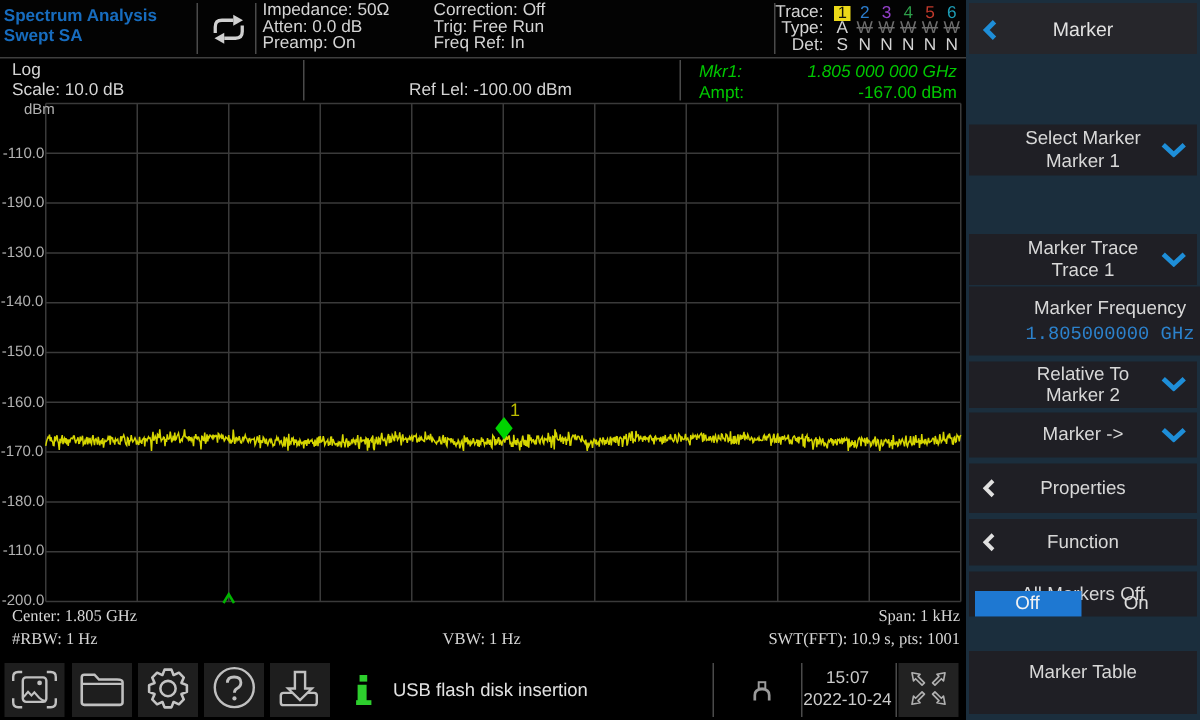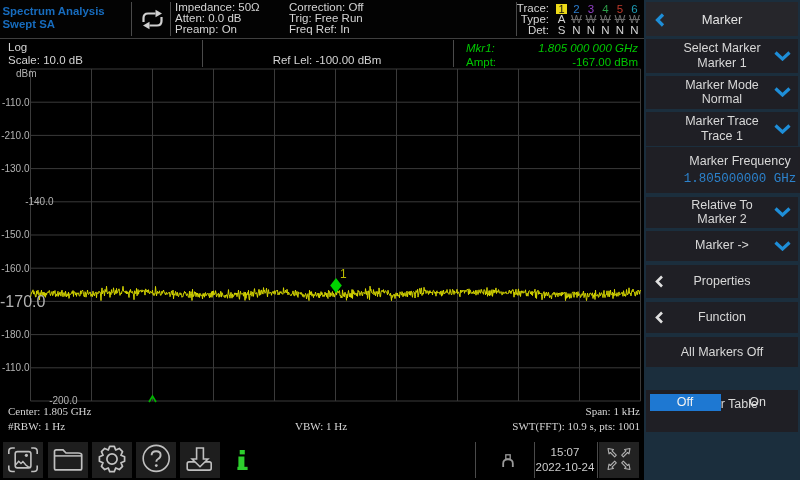--- a/index.html
+++ b/index.html
@@ -160,7 +160,7 @@
 <style>
   .btn{position:absolute;left:2px;width:152px;background:#1f1f25;color:#d8d8d8;
        font-size:12.5px;display:flex;flex-direction:column;align-items:center;
-       justify-content:center;line-height:14.5px;text-align:center;}
+       justify-content:center;line-height:14.5px;text-align:center;margin-top:44px;}
   .chevD{position:absolute;right:7px;top:50%;margin-top:-5px;}
   .chevL{position:absolute;left:9px;top:50%;margin-top:-6.5px;}
 </style>

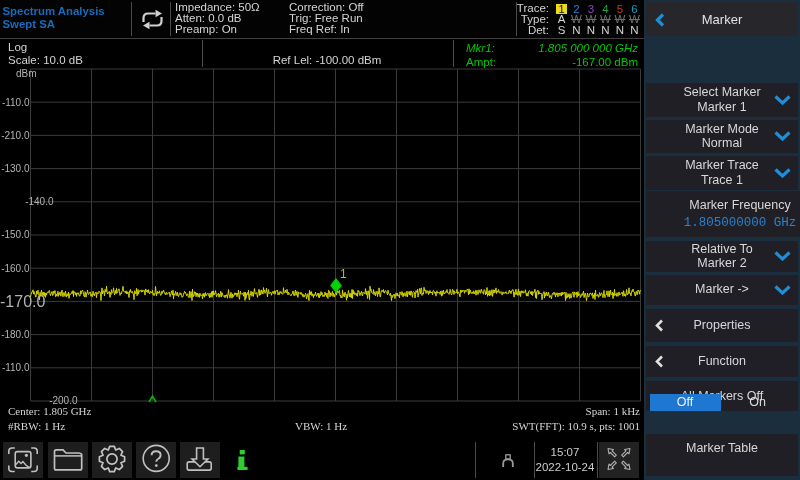--- a/index.html
+++ b/index.html
@@ -72,7 +72,7 @@
 
 <div class="abs" style="left:16px;top:68px;width:29.5px;text-align:left;font-size:10px;line-height:11px;color:#b2b2b2;">dBm</div>
 <div class="abs" style="left:0;top:96.6px;width:29.5px;text-align:right;font-size:10px;line-height:11px;color:#b2b2b2;">-110.0</div>
-<div class="abs" style="left:0;top:129.8px;width:29.5px;text-align:right;font-size:10px;line-height:11px;color:#b2b2b2;">-210.0</div>
+<div class="abs" style="left:0;top:129.8px;width:29.5px;text-align:right;font-size:10px;line-height:11px;color:#b2b2b2;">-190.0</div>
 <div class="abs" style="left:0;top:163.0px;width:29.5px;text-align:right;font-size:10px;line-height:11px;color:#b2b2b2;">-130.0</div>
 <div class="abs" style="left:0;top:196.2px;width:29.5px;text-align:right;font-size:10px;line-height:11px;color:#b2b2b2;padding-left:24px;">-140.0</div>
 <div class="abs" style="left:0;top:229.4px;width:29.5px;text-align:right;font-size:10px;line-height:11px;color:#b2b2b2;">-150.0</div>

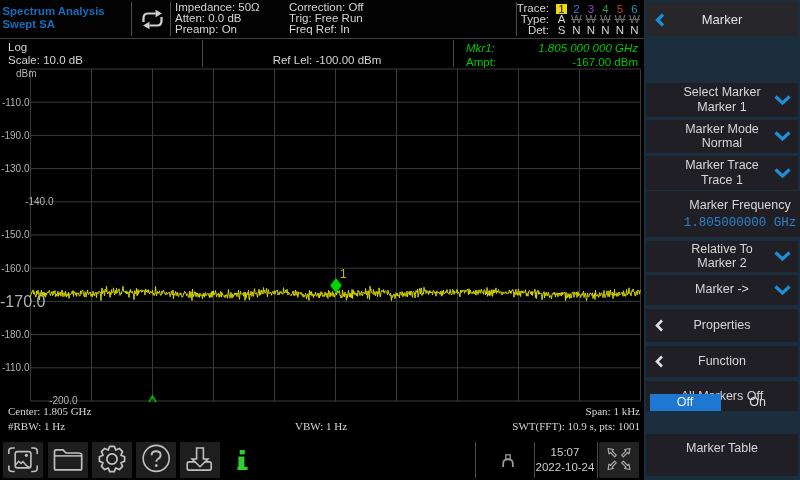--- a/index.html
+++ b/index.html
@@ -174,11 +174,6 @@
         <polyline points="1.5,1.5 8.5,8 15.5,1.5" fill="none" stroke="#1e8ed8" stroke-width="3.2"></polyline>
       </svg>
 </div>
-<div class="btn" style="top:75.5px;height:33.5px;">Marker Mode<br>Normal
-  <svg class="chevD" width="17" height="10" viewBox="0 0 17 10">
-        <polyline points="1.5,1.5 8.5,8 15.5,1.5" fill="none" stroke="#1e8ed8" stroke-width="3.2"></polyline>
-      </svg>
-</div>
 <div class="btn" style="top:112px;height:33.5px;">Marker Trace<br>Trace 1
   <svg class="chevD" width="17" height="10" viewBox="0 0 17 10">
         <polyline points="1.5,1.5 8.5,8 15.5,1.5" fill="none" stroke="#1e8ed8" stroke-width="3.2"></polyline>

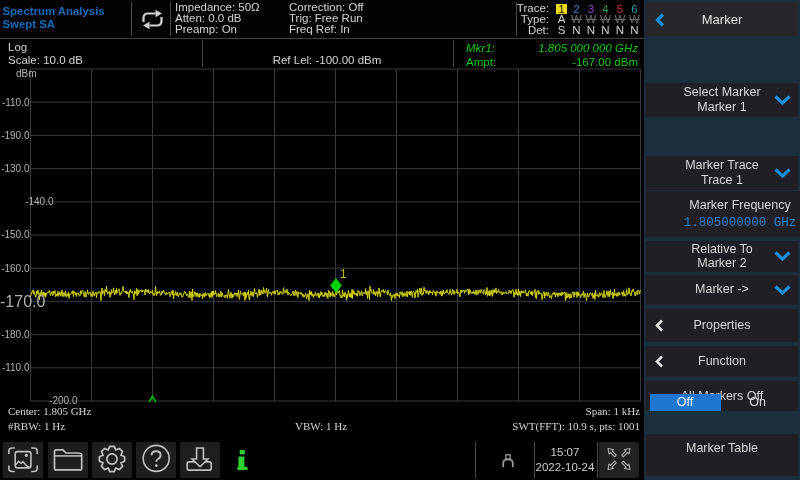--- a/index.html
+++ b/index.html
@@ -74,7 +74,7 @@
 <div class="abs" style="left:0;top:96.6px;width:29.5px;text-align:right;font-size:10px;line-height:11px;color:#b2b2b2;">-110.0</div>
 <div class="abs" style="left:0;top:129.8px;width:29.5px;text-align:right;font-size:10px;line-height:11px;color:#b2b2b2;">-190.0</div>
 <div class="abs" style="left:0;top:163.0px;width:29.5px;text-align:right;font-size:10px;line-height:11px;color:#b2b2b2;">-130.0</div>
-<div class="abs" style="left:0;top:196.2px;width:29.5px;text-align:right;font-size:10px;line-height:11px;color:#b2b2b2;padding-left:24px;">-140.0</div>
+<div class="abs" style="left:0;top:196.2px;width:29.5px;text-align:center;font-size:10px;line-height:11px;color:#b2b2b2;">-140.0</div>
 <div class="abs" style="left:0;top:229.4px;width:29.5px;text-align:right;font-size:10px;line-height:11px;color:#b2b2b2;">-150.0</div>
 <div class="abs" style="left:0;top:262.6px;width:29.5px;text-align:right;font-size:10px;line-height:11px;color:#b2b2b2;">-160.0</div>
 <div class="abs" style="left:0;top:295.8px;width:29.5px;text-align:left;font-size:16px;line-height:11px;color:#b2b2b2;">-170.0</div>

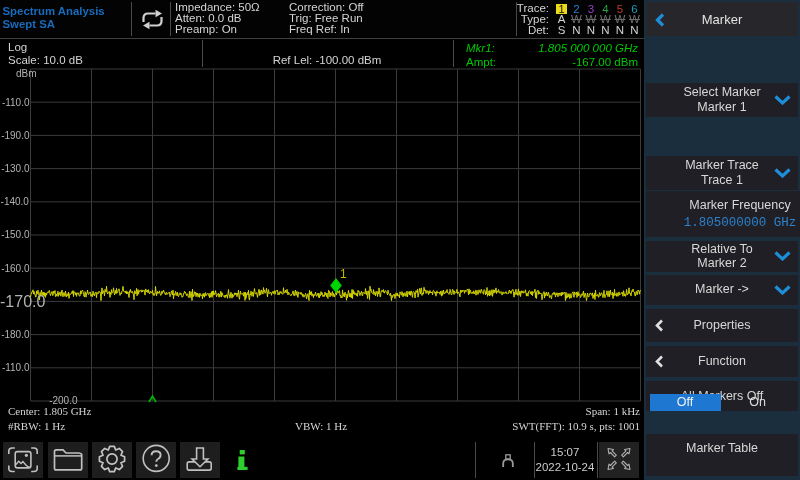--- a/index.html
+++ b/index.html
@@ -77,7 +77,7 @@
 <div class="abs" style="left:0;top:196.2px;width:29.5px;text-align:center;font-size:10px;line-height:11px;color:#b2b2b2;">-140.0</div>
 <div class="abs" style="left:0;top:229.4px;width:29.5px;text-align:right;font-size:10px;line-height:11px;color:#b2b2b2;">-150.0</div>
 <div class="abs" style="left:0;top:262.6px;width:29.5px;text-align:right;font-size:10px;line-height:11px;color:#b2b2b2;">-160.0</div>
-<div class="abs" style="left:0;top:295.8px;width:29.5px;text-align:left;font-size:16px;line-height:11px;color:#b2b2b2;">-170.0</div>
+<div class="abs" style="left:0;top:295.8px;width:29.5px;text-align:center;font-size:10px;line-height:11px;color:#b2b2b2;">-170.0</div>
 <div class="abs" style="left:0;top:329.0px;width:29.5px;text-align:right;font-size:10px;line-height:11px;color:#b2b2b2;">-180.0</div>
 <div class="abs" style="left:0;top:362.2px;width:29.5px;text-align:right;font-size:10px;line-height:11px;color:#b2b2b2;">-110.0</div>
 <div class="abs" style="left:0;top:395.4px;width:29.5px;text-align:right;font-size:10px;line-height:11px;color:#b2b2b2;margin-left:48px;">-200.0</div>

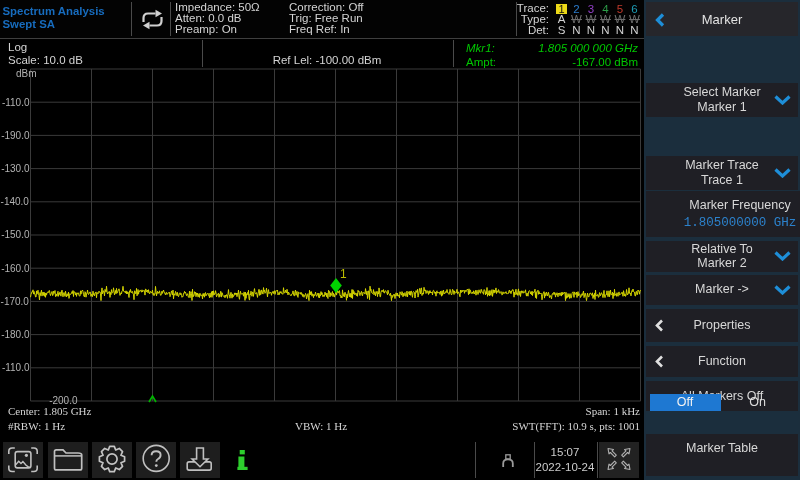--- a/index.html
+++ b/index.html
@@ -80,7 +80,7 @@
 <div class="abs" style="left:0;top:295.8px;width:29.5px;text-align:center;font-size:10px;line-height:11px;color:#b2b2b2;">-170.0</div>
 <div class="abs" style="left:0;top:329.0px;width:29.5px;text-align:right;font-size:10px;line-height:11px;color:#b2b2b2;">-180.0</div>
 <div class="abs" style="left:0;top:362.2px;width:29.5px;text-align:right;font-size:10px;line-height:11px;color:#b2b2b2;">-110.0</div>
-<div class="abs" style="left:0;top:395.4px;width:29.5px;text-align:right;font-size:10px;line-height:11px;color:#b2b2b2;margin-left:48px;">-200.0</div>
+<div class="abs" style="left:0;top:395.4px;width:29.5px;text-align:right;font-size:10px;line-height:11px;color:#b2b2b2;">-200.0</div>
 
 <div class="abs t12" style="left:8px;top:404.5px;">Center: 1.805 GHz</div>
 <div class="abs t12" style="left:440px;top:404.5px;width:200px;text-align:right;">Span: 1 kHz</div>

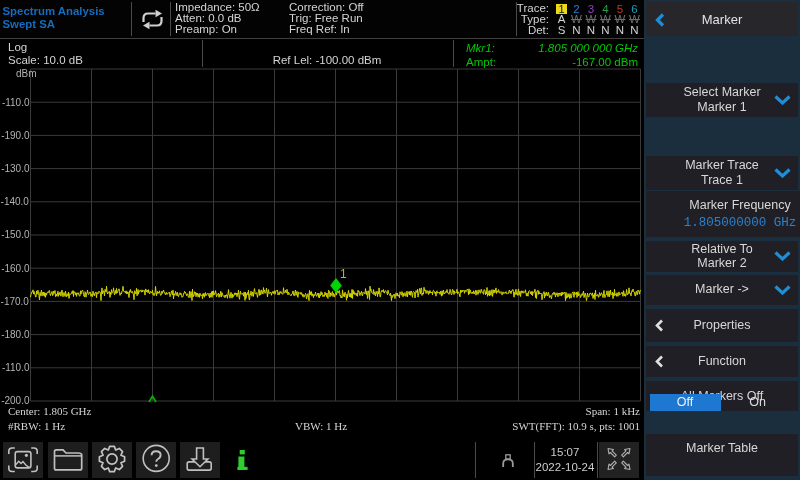--- a/index.html
+++ b/index.html
@@ -135,6 +135,7 @@
   <rect x="1.4" y="6.5" width="6" height="11" fill="#2dce2d"></rect>
   <rect x="0.4" y="16.8" width="10.2" height="3.2" fill="#2dce2d"></rect>
 </svg>
+<div class="abs" style="left:262px;top:10px;font-size:12.3px;color:#e2e2e2;">USB flash disk insertion</div>
 <div class="vd" style="left:475px;top:-1px;height:36px;"></div>
 <svg class="abs" style="left:502px;top:11px;" width="12" height="14" viewBox="0 0 12 14">
   <rect x="3.8" y="0.8" width="4.4" height="4.2" fill="none" stroke="#9a9a9a" stroke-width="1.3"></rect>

